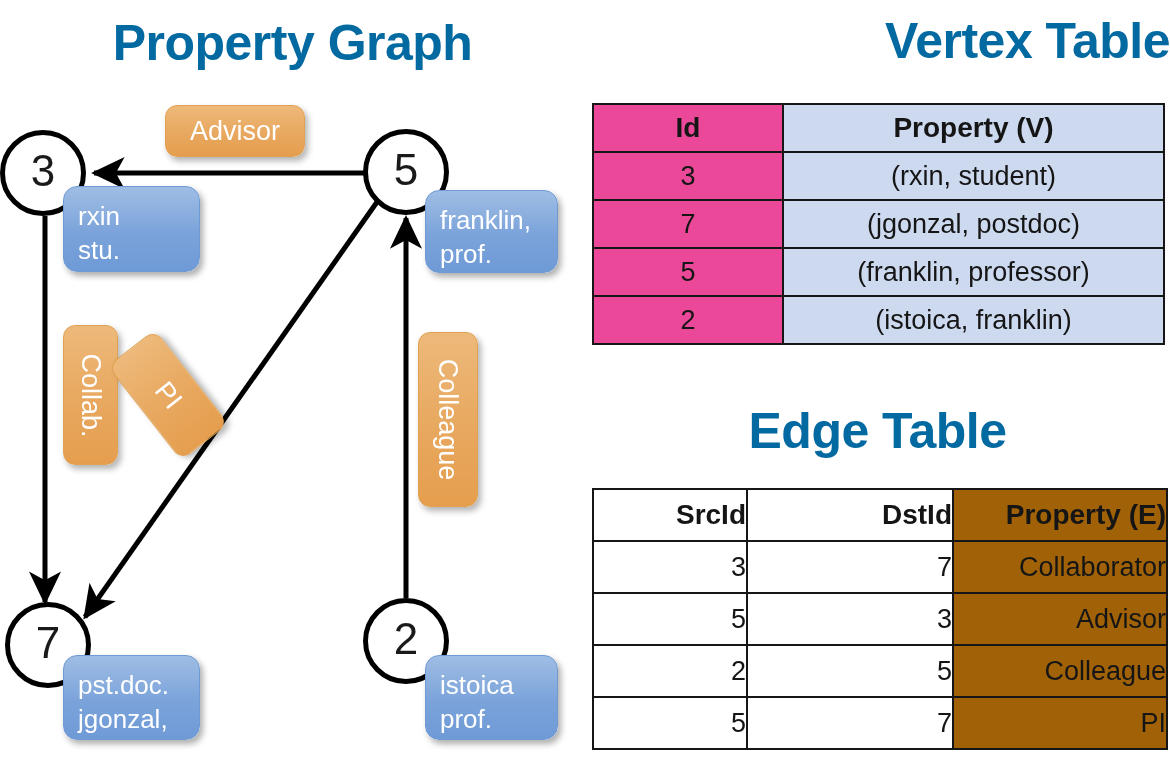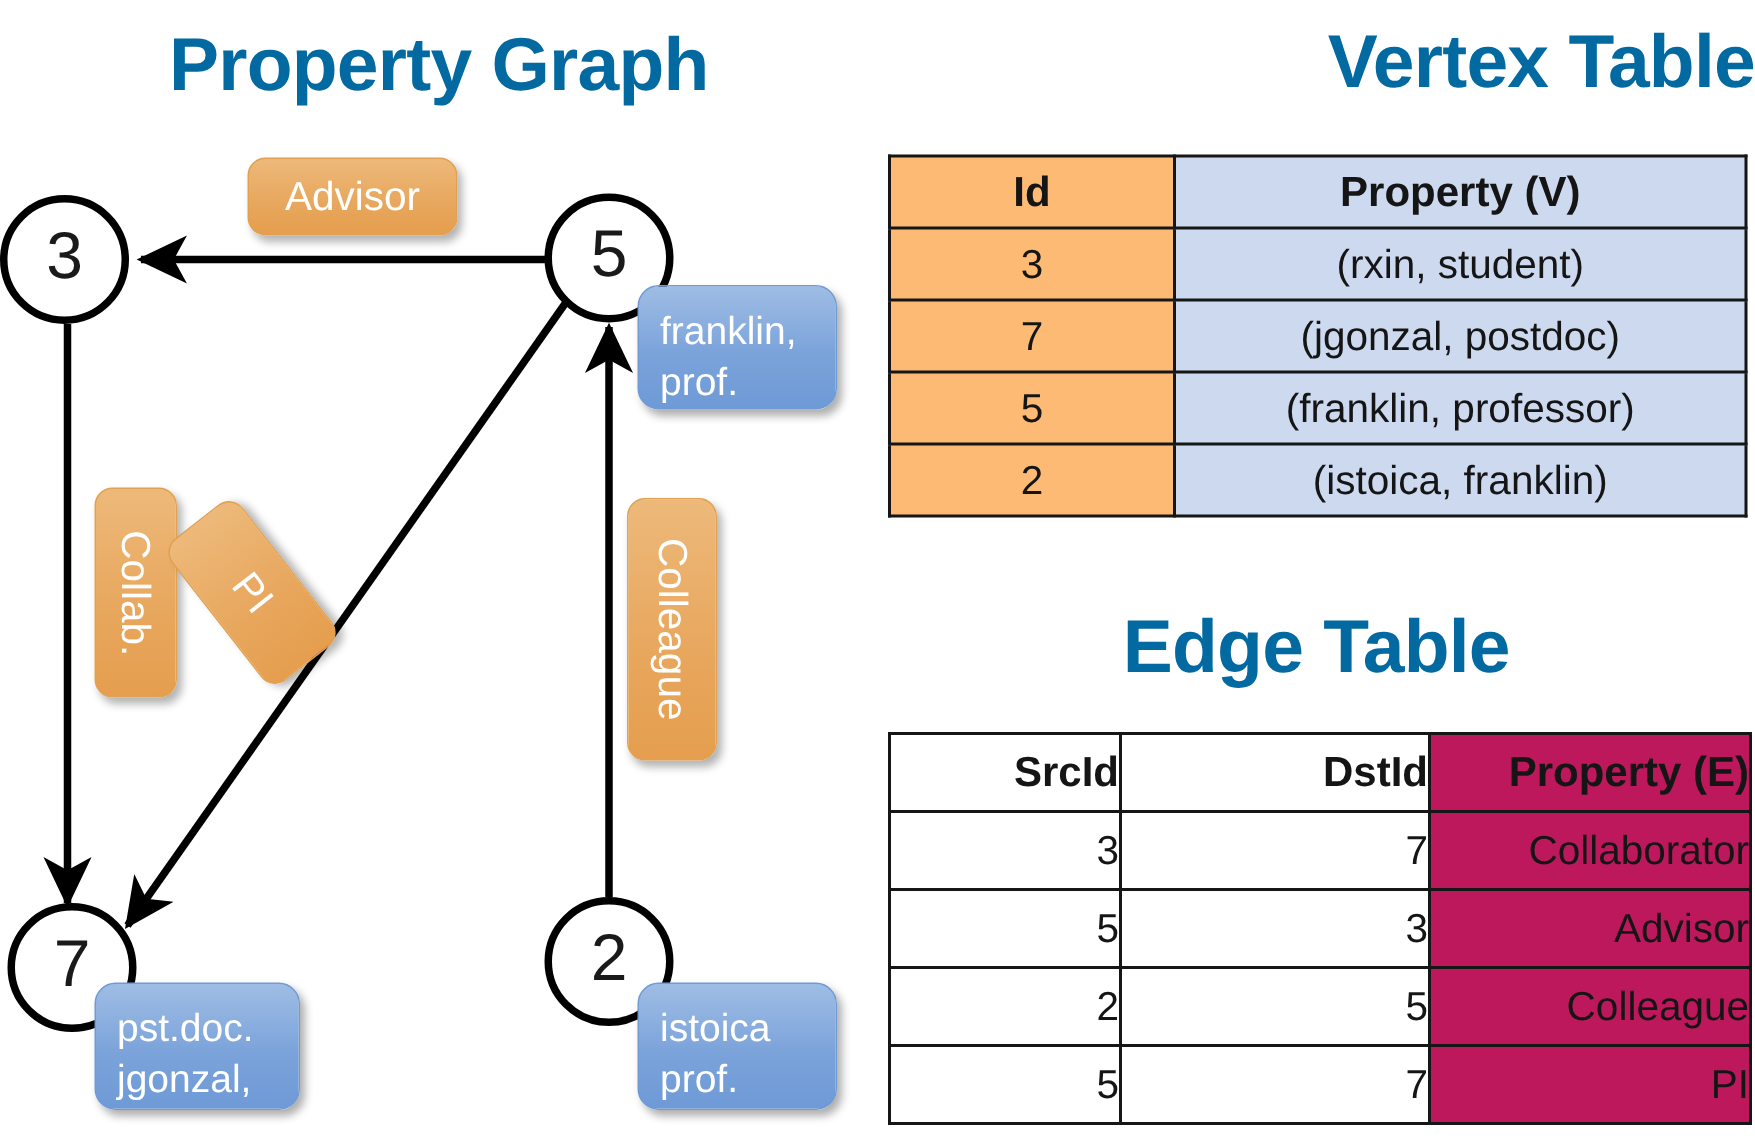--- a/index.html
+++ b/index.html
@@ -64,7 +64,7 @@
   table.gtbl th{font-weight:bold;font-size:28px;}
 
   #vertex-table{left:592px;top:103px;width:573px;}
-  #vertex-table .c-id{width:188px;background:#fdba74;}
+  #vertex-table .c-id{width:188px;background:#ec4899;}
   #vertex-table .c-prop{background:#ccd9ef;}
 
   #edge-table{left:592px;top:488px;width:576px;}

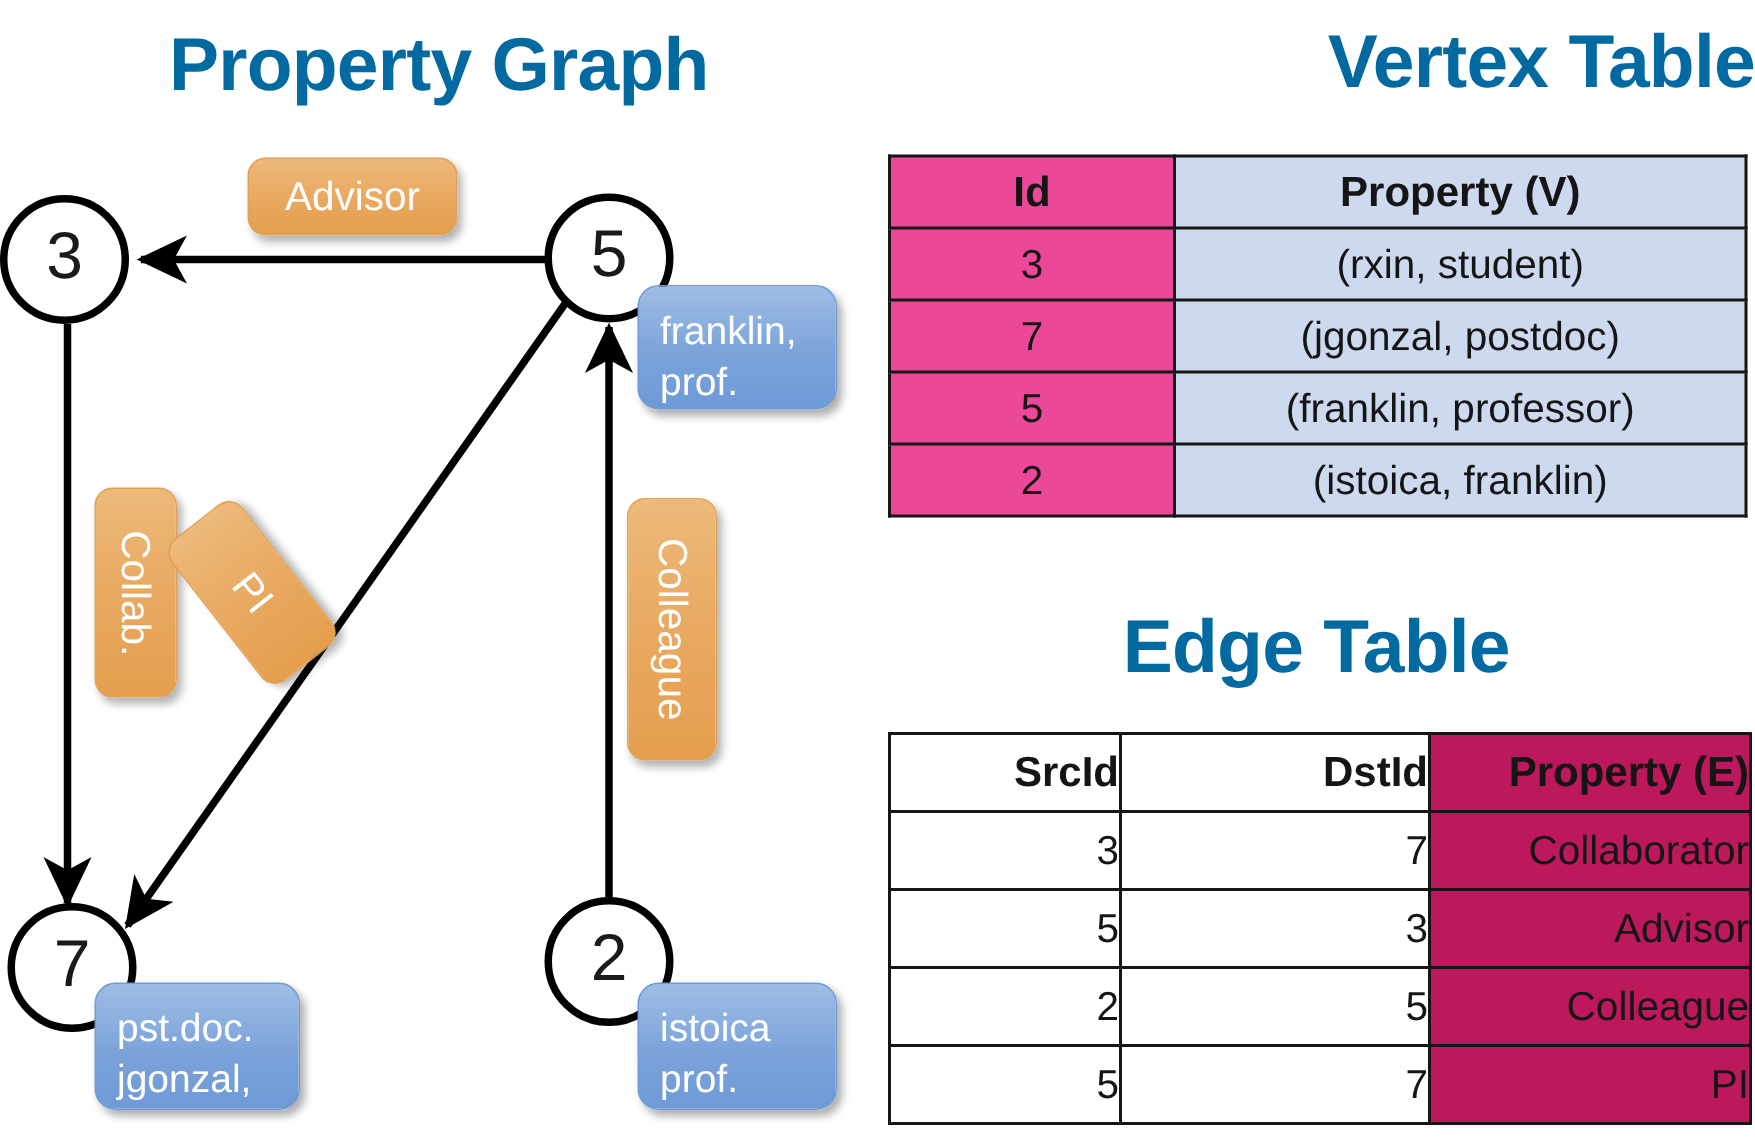--- a/index.html
+++ b/index.html
@@ -113,6 +113,10 @@
     <span>2</span>
   </div>
 
+  <div class="bluebox" style="left:63px;top:96px;width:137px;height:86px;">
+    <div>rxin</div>
+    <div>stu.</div>
+  </div>
 
   <div class="bluebox" style="left:425px;top:100px;width:133px;height:83px;">
     <div>franklin,</div>

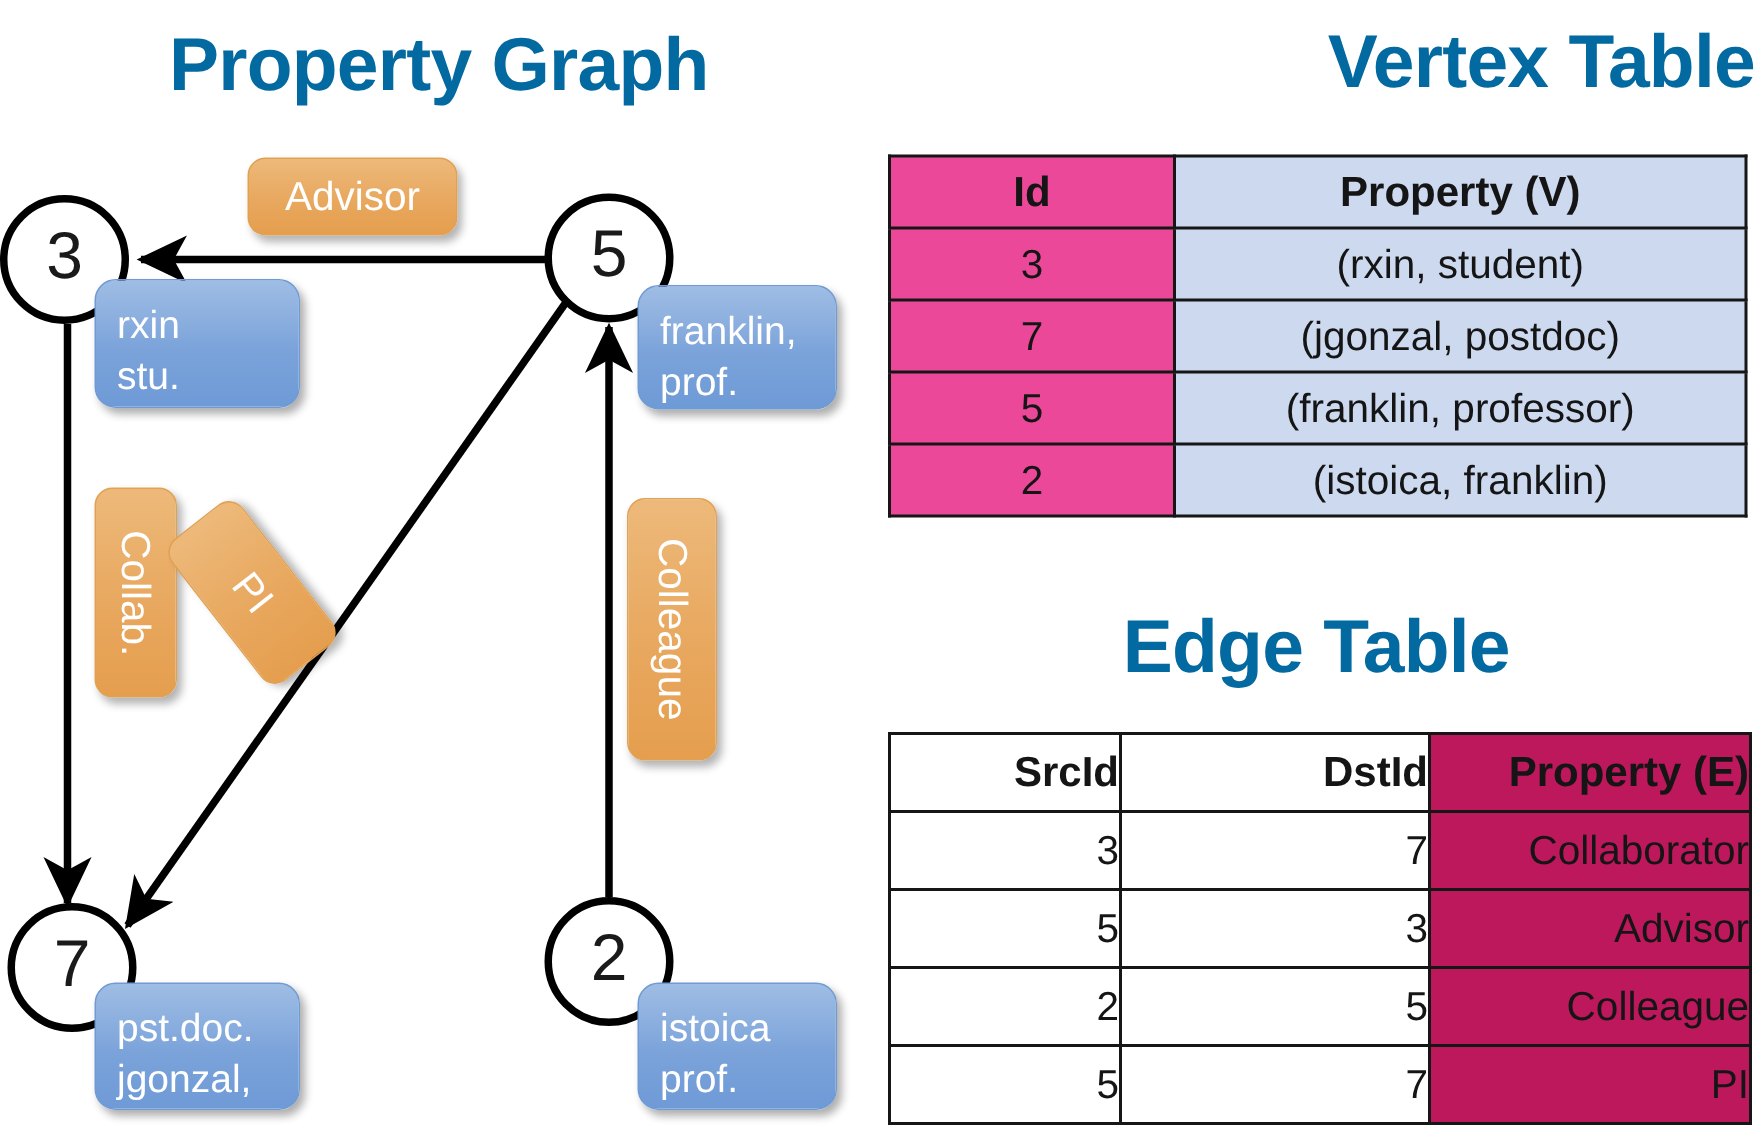--- a/index.html
+++ b/index.html
@@ -70,7 +70,7 @@
   #edge-table{left:592px;top:488px;width:576px;}
   #edge-table .c-src{width:152px;background:#ffffff;}
   #edge-table .c-dst{width:176px;background:#ffffff;padding-left:28px;}
-  #edge-table .c-prop{background:#be185d;}
+  #edge-table .c-prop{background:#a16207;}
   #edge-table td,#edge-table th{height:50px;text-align:right;}
 </style>
 </head>

